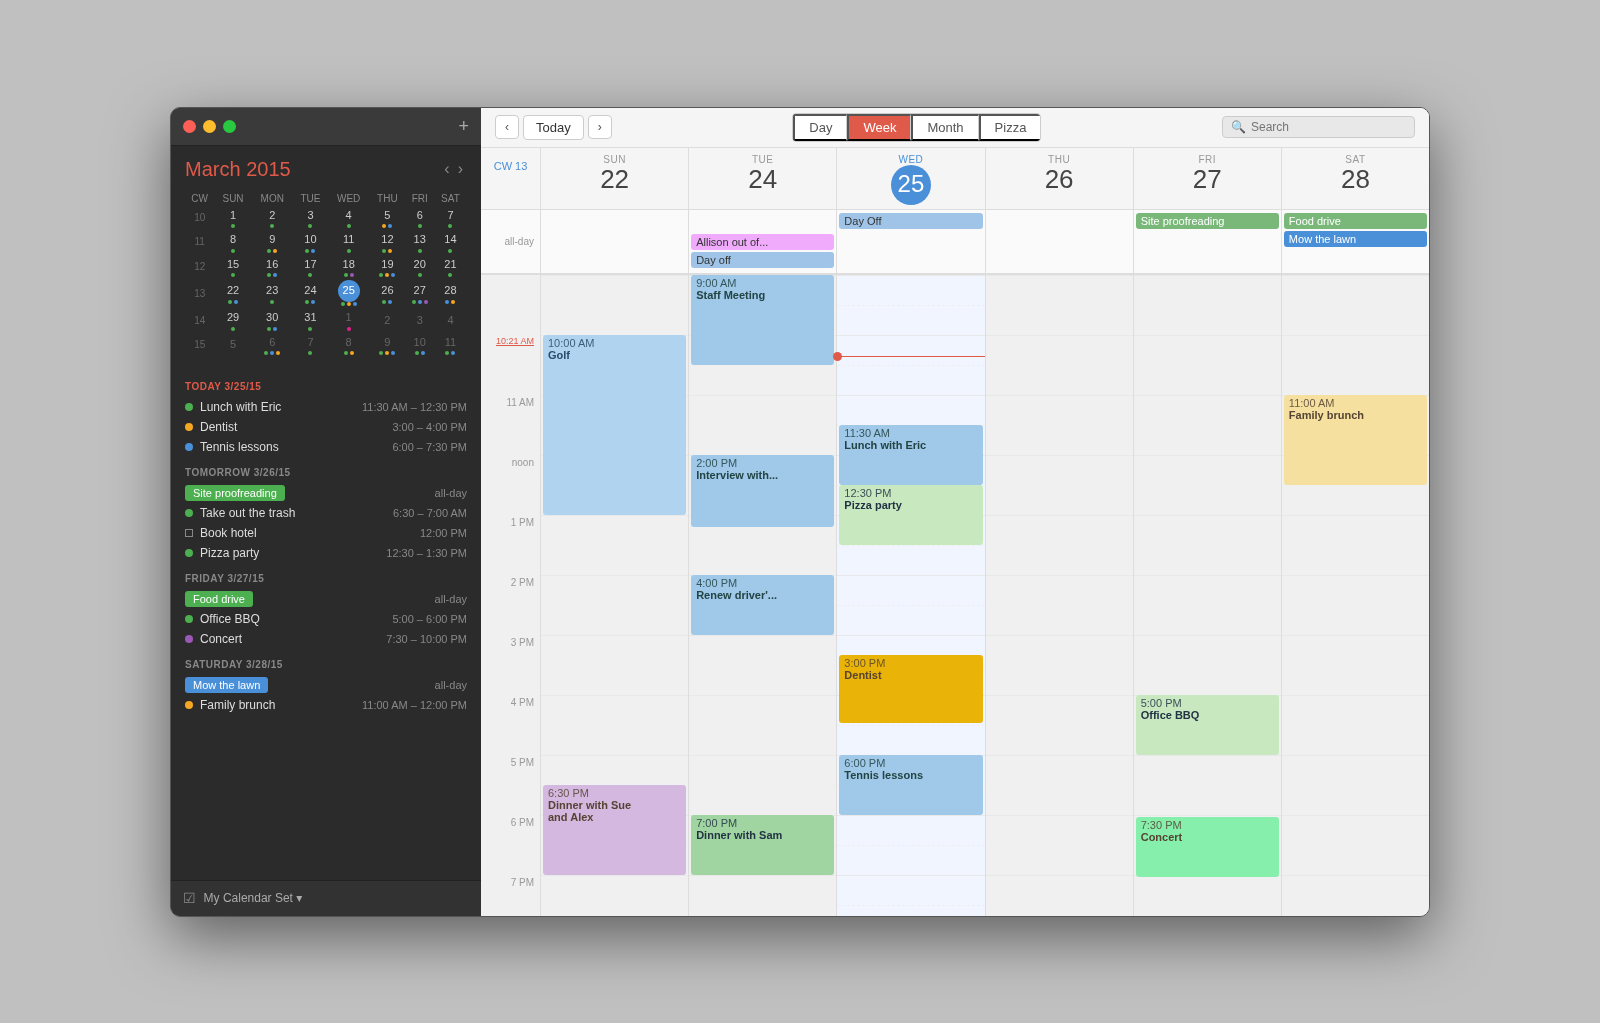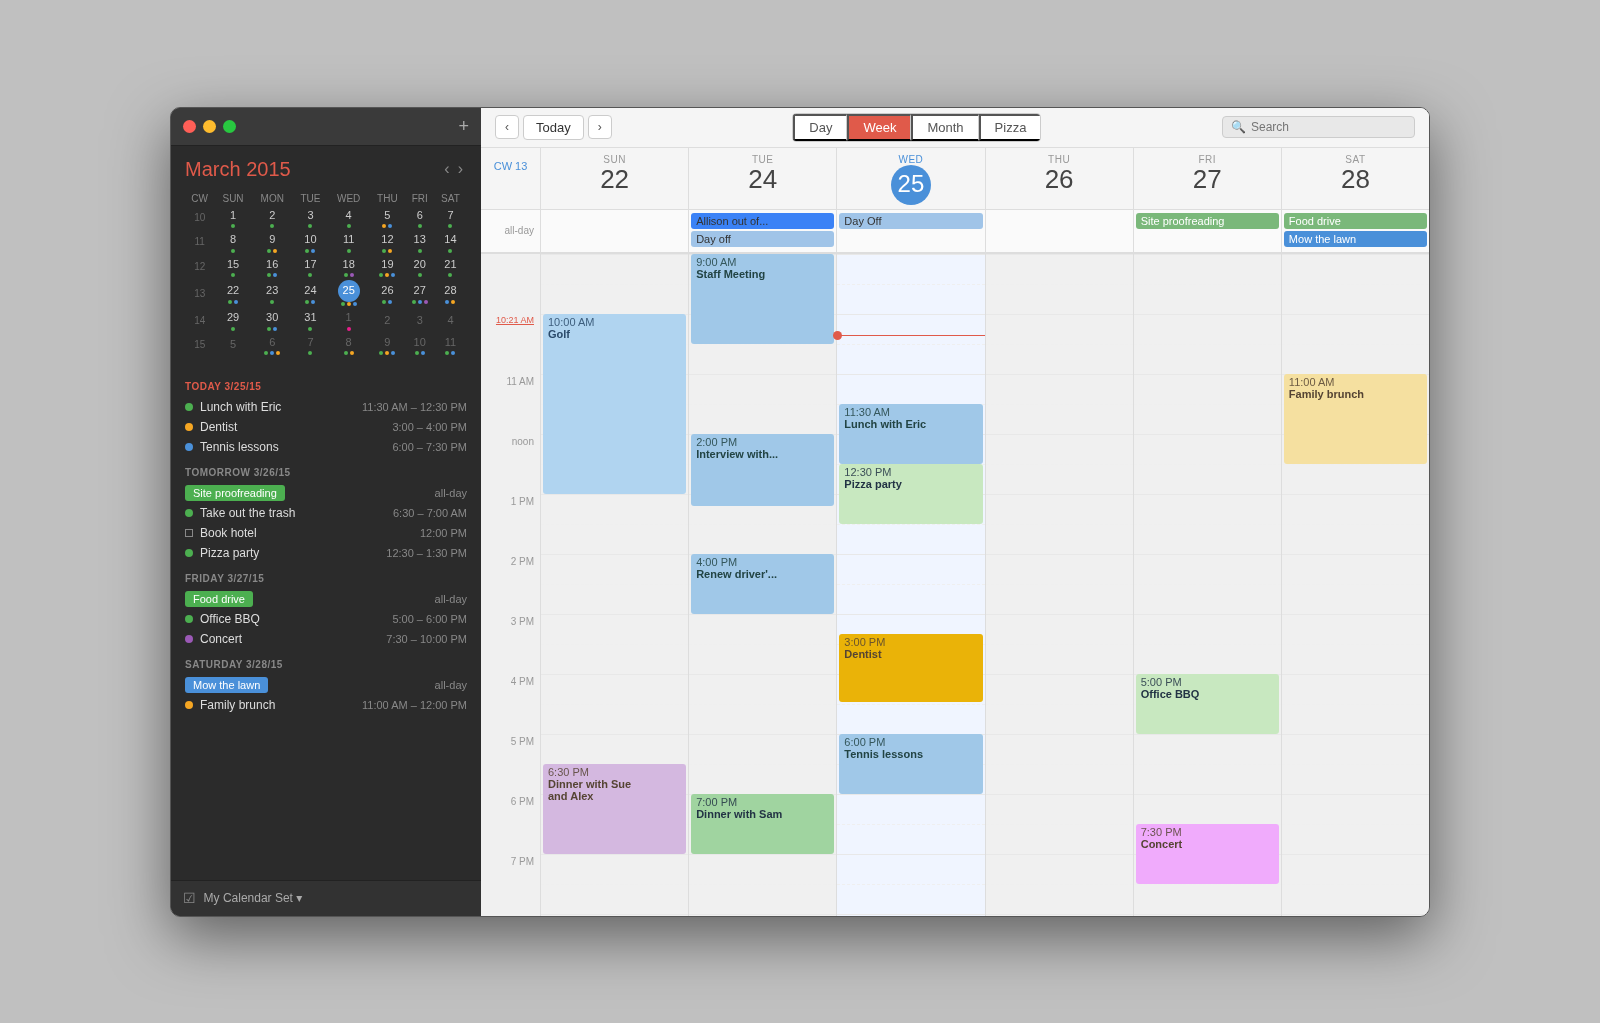--- a/index.html
+++ b/index.html
@@ -824,7 +824,7 @@
       </div>
 
       <div class="allday-cell">
-        <div class="allday-event" style="background:#3b82f6;color:#333;">Allison out of...</div>
+        <div class="allday-event" style="background:#f0abfc;color:#333;margin-top:21px;">Allison out of...</div>
         <div class="allday-event" style="background:#a0c4e8;color:#333;">Day off</div>
       </div>
 

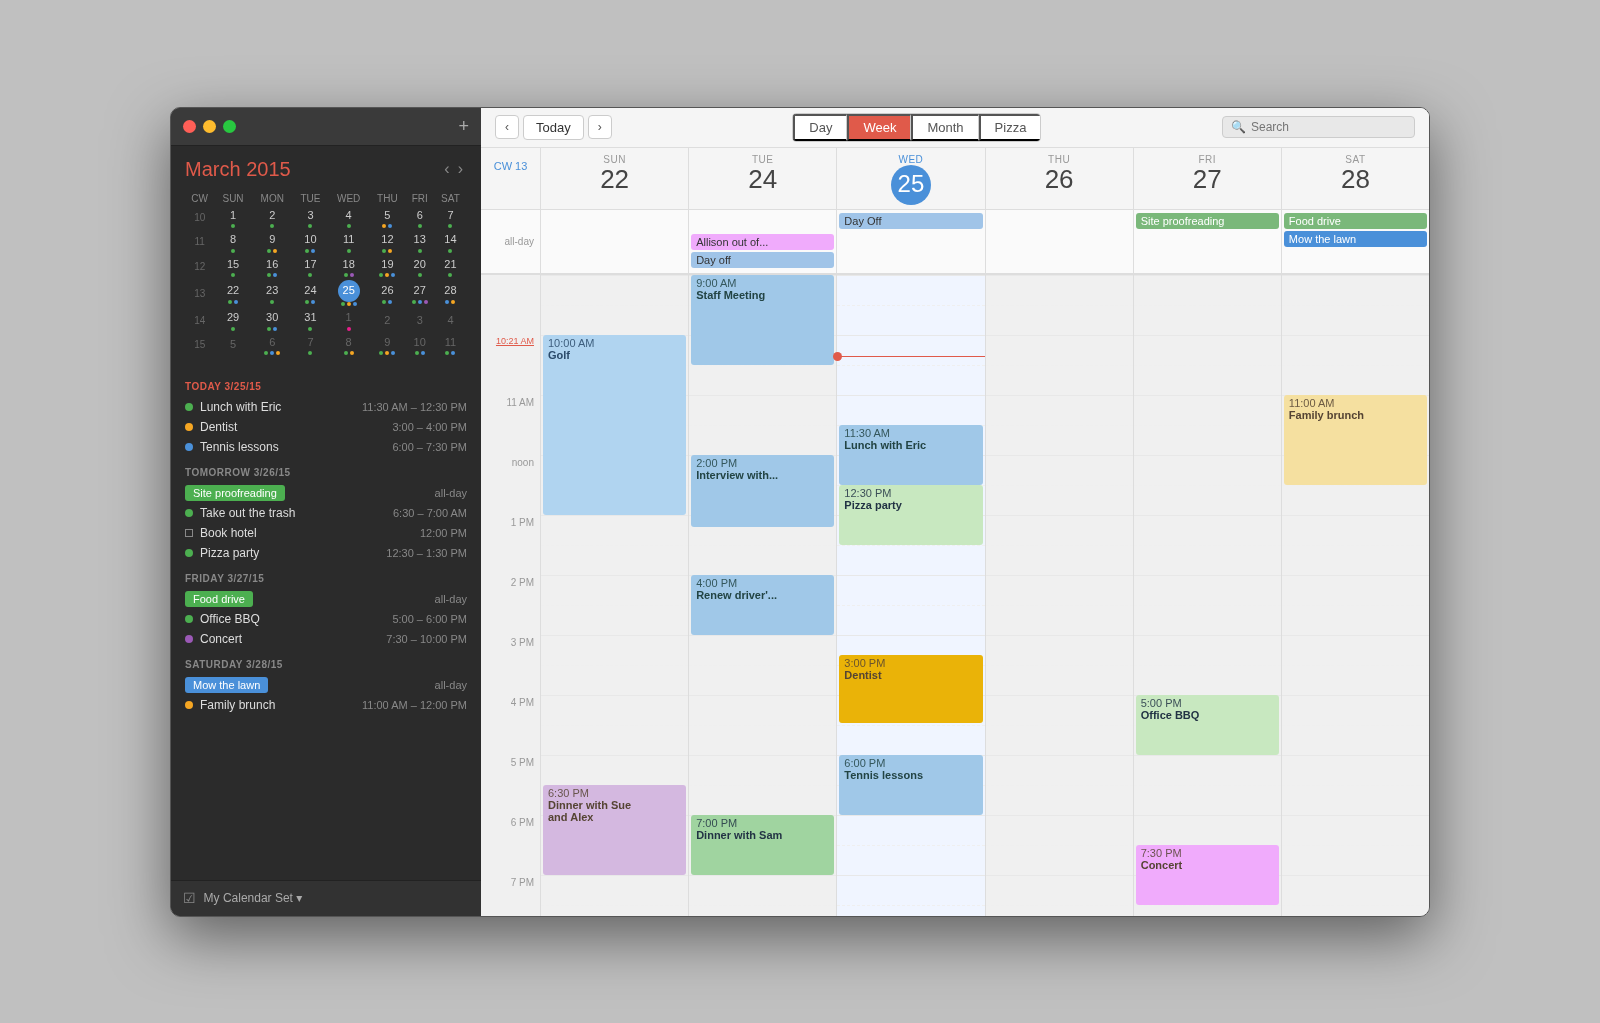--- a/index.html
+++ b/index.html
@@ -1041,7 +1041,7 @@
                 <div class="cal-event-time">5:00 PM</div>
                 <div class="cal-event-title">Office BBQ</div>
               </div>
-              <div class="cal-event" style="top: 570px; height: 60px; background: #f0abfc; color: rgb(85, 68, 51);">
+              <div class="cal-event" style="top: 542px; height: 60px; background: #86efac; color: rgb(85, 68, 51);">
                 <div class="cal-event-time">7:30 PM</div>
                 <div class="cal-event-title">Concert</div>
               </div>

